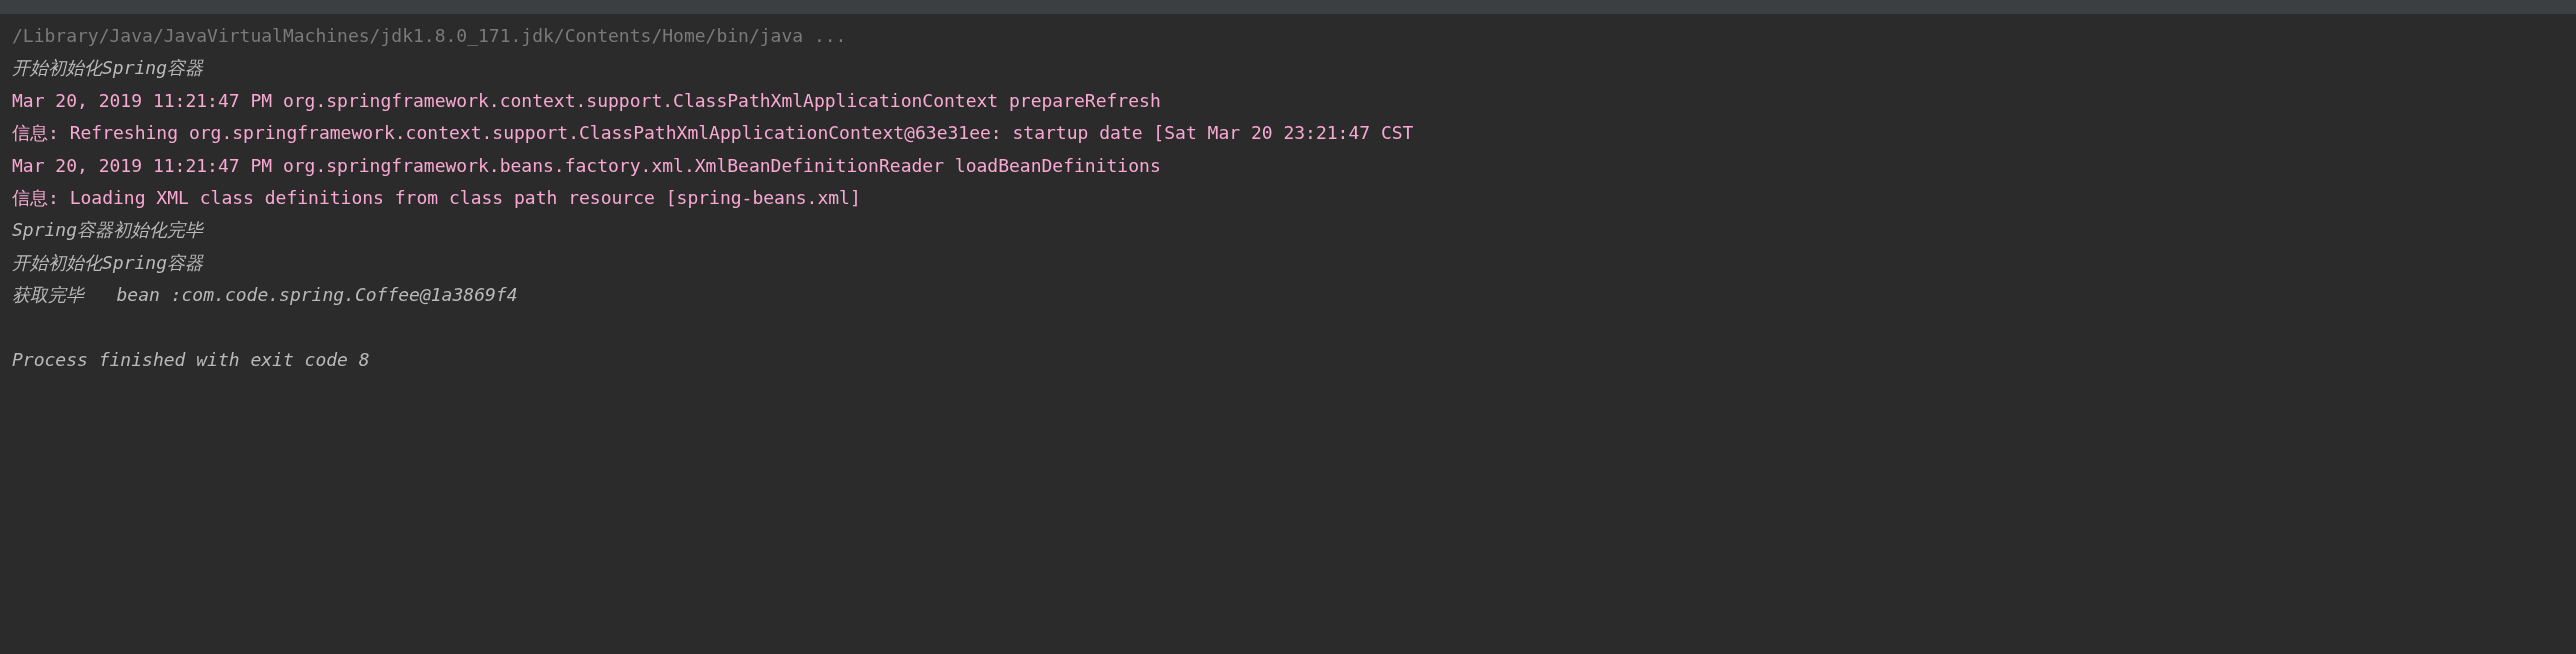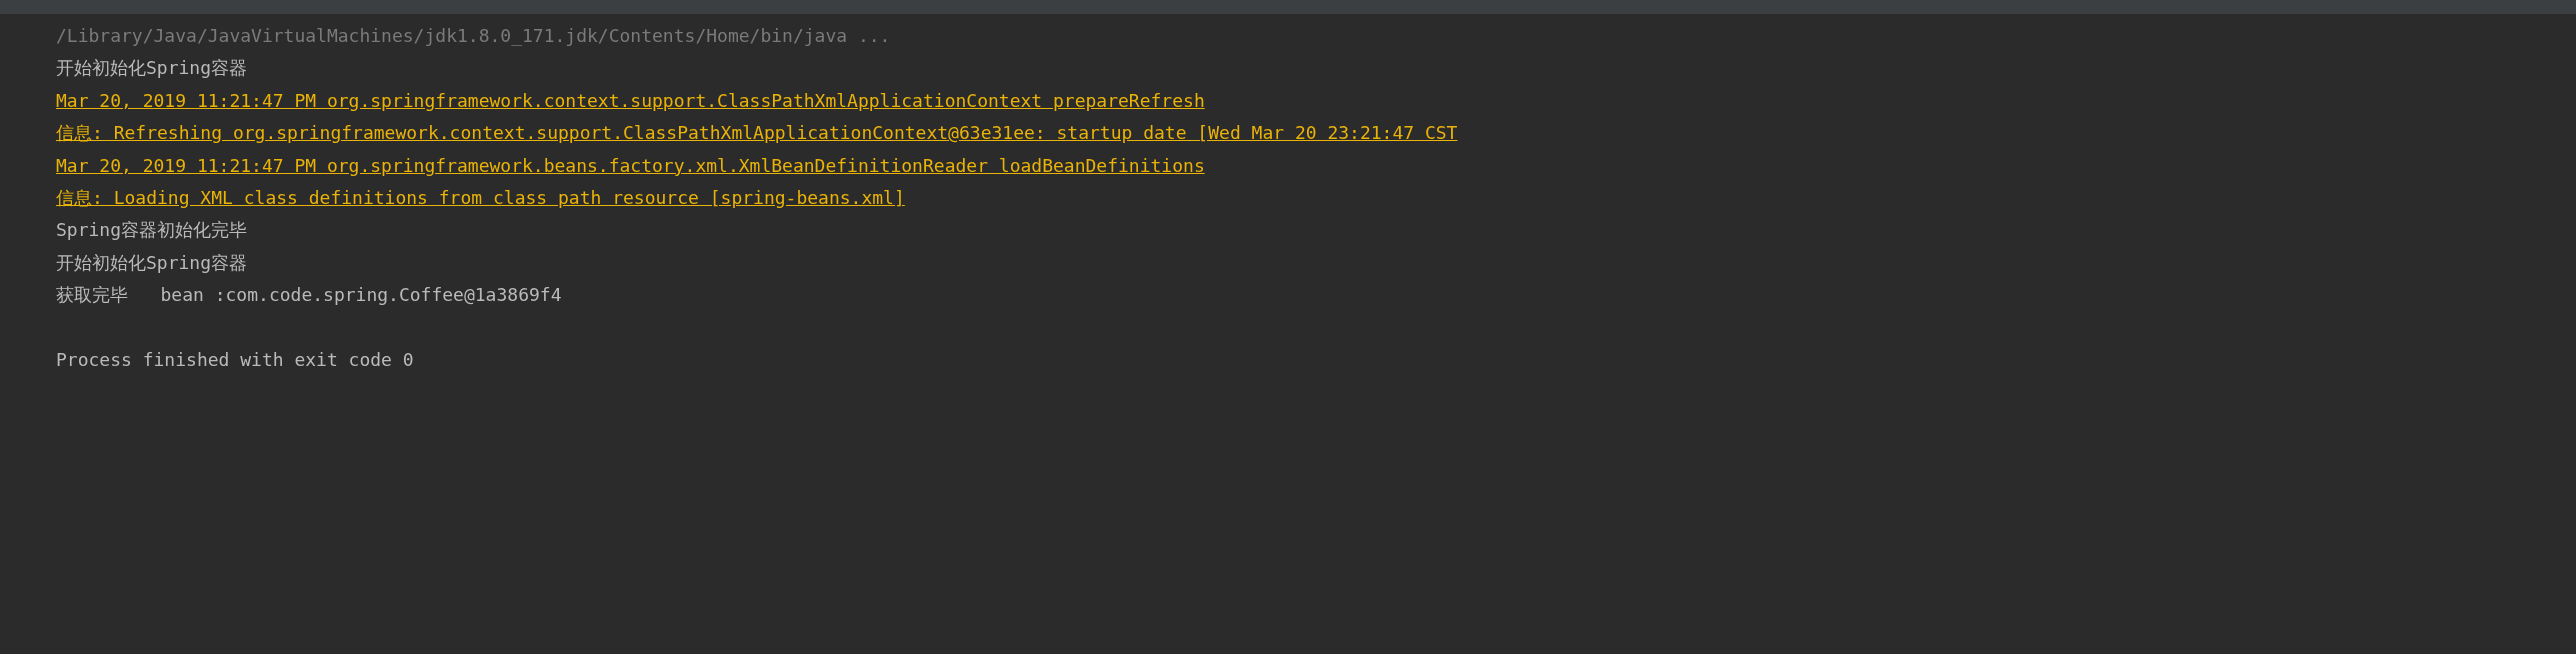--- a/index.html
+++ b/index.html
@@ -24,7 +24,6 @@
     }
     .console {
       padding: 6px 12px;
-      margin-left: 44px;
     }
     .line {
       white-space: pre;

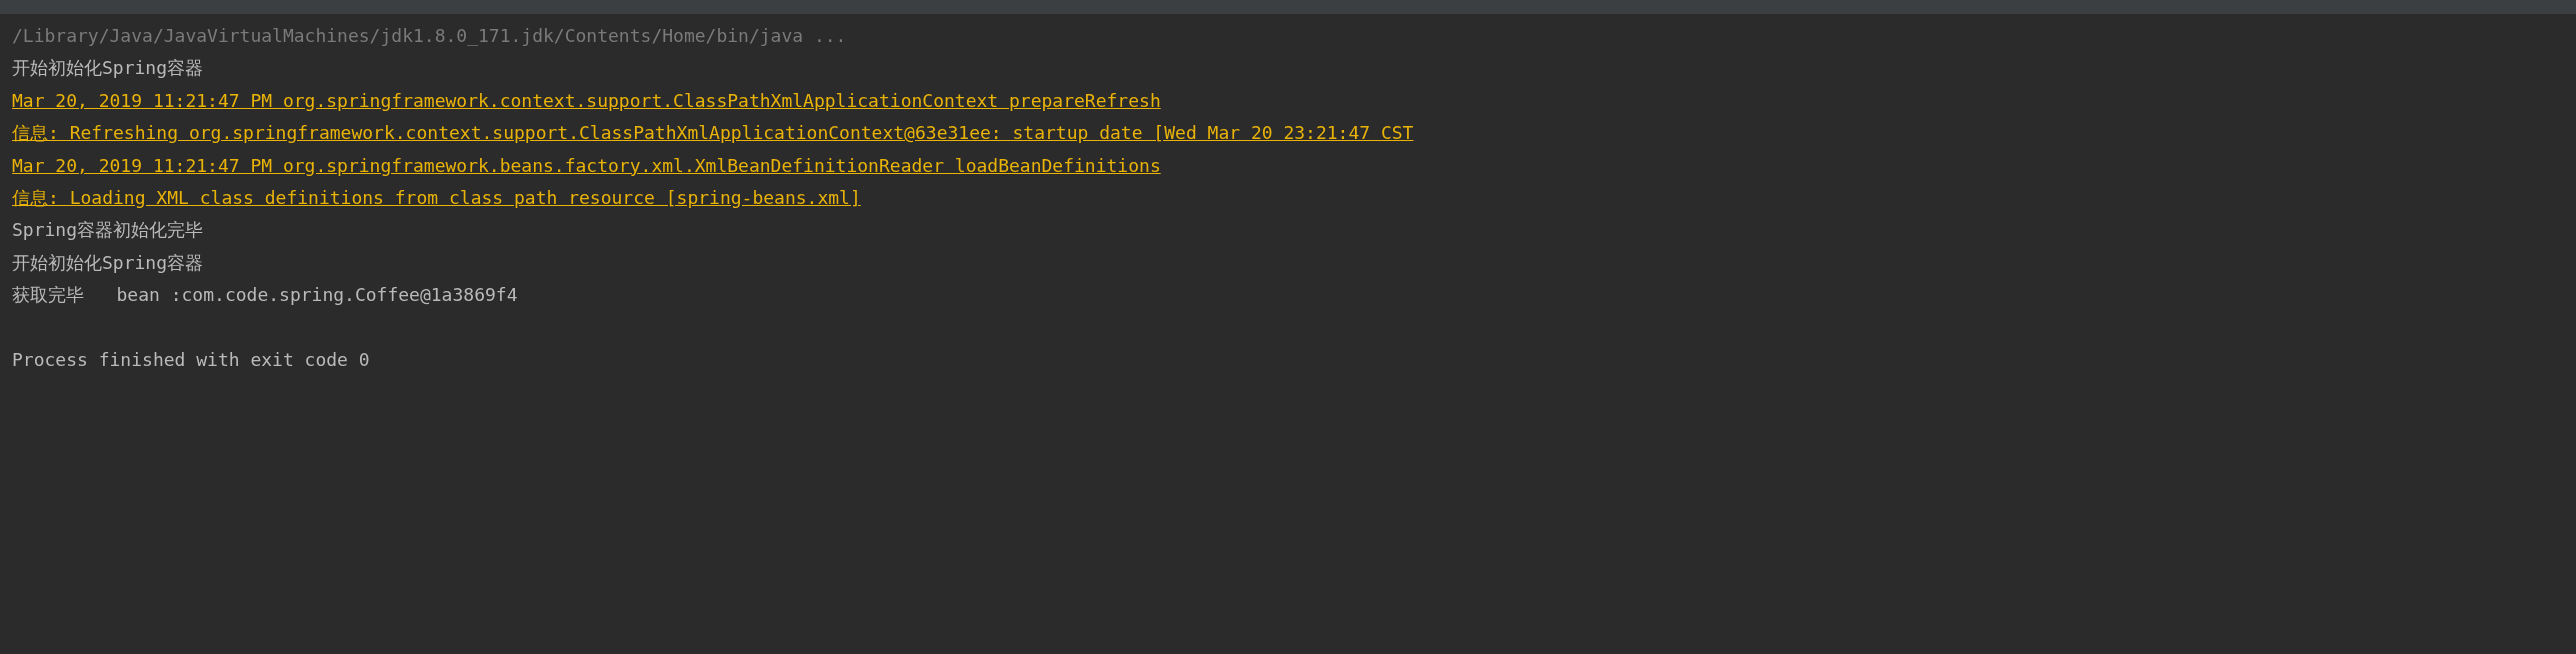--- a/index.html
+++ b/index.html
@@ -33,6 +33,7 @@
     }
     .normal {
       color: #bababa;
+      font-style: italic;
     }
     .warn {
       color: #eab308;

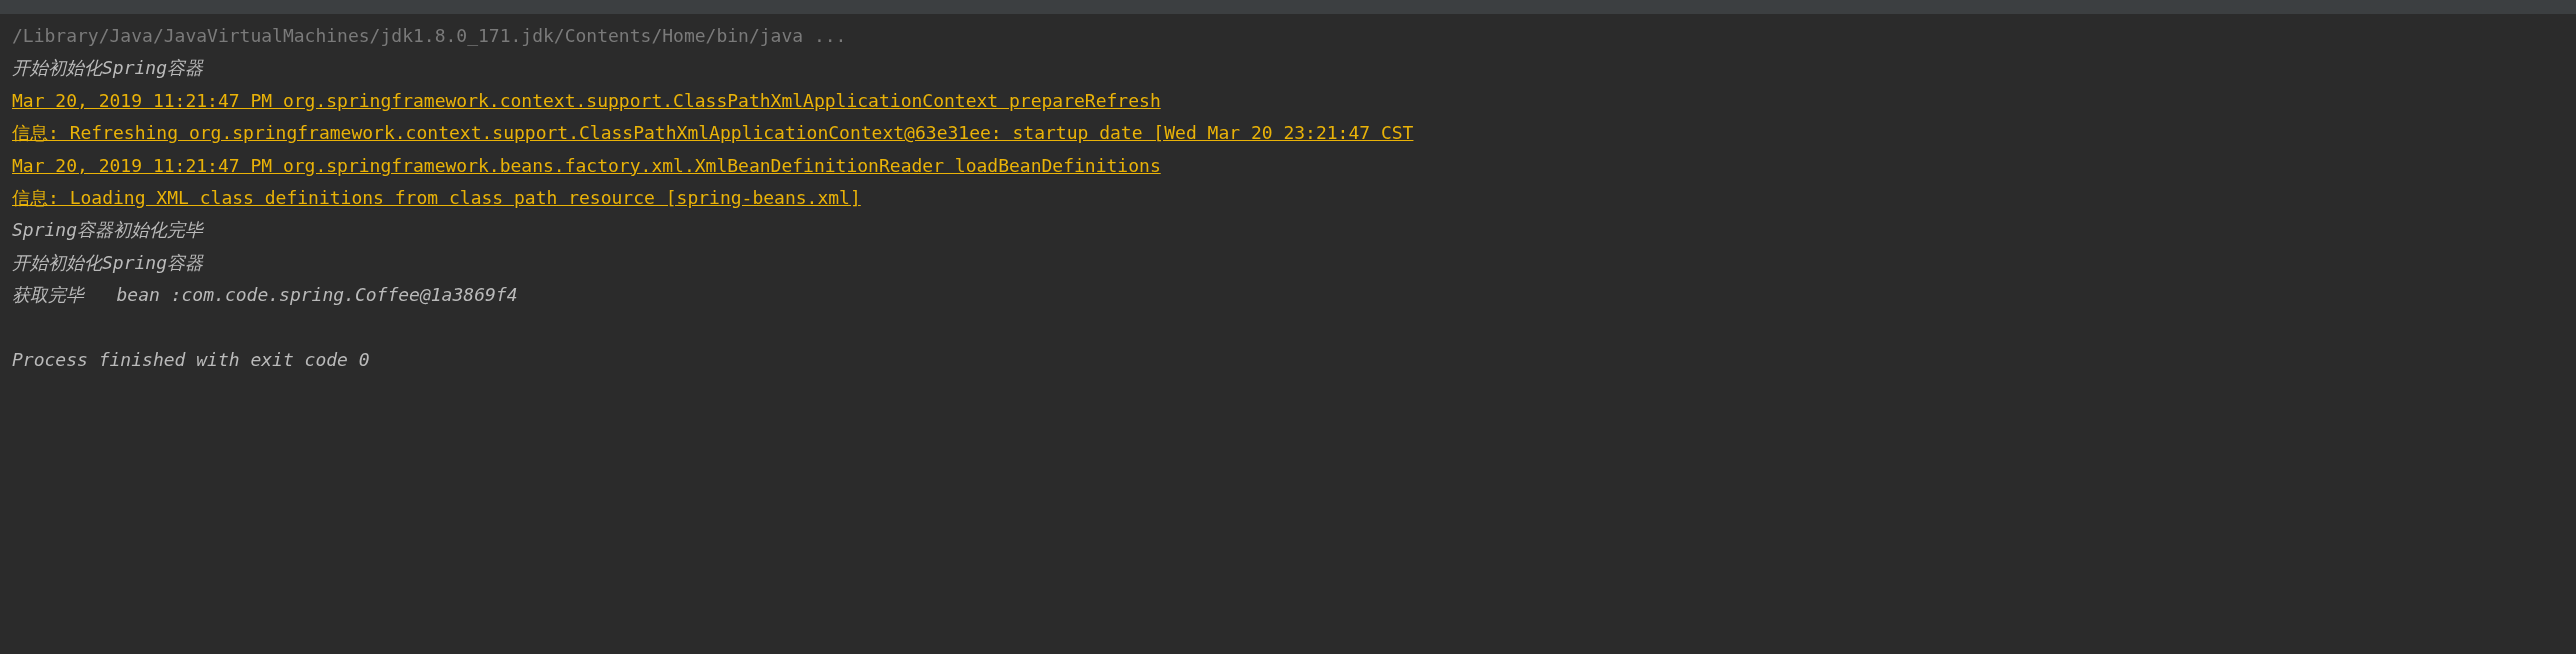--- a/index.html
+++ b/index.html
@@ -36,8 +36,7 @@
       font-style: italic;
     }
     .warn {
-      color: #eab308;
-      text-decoration: underline;
+      color: #f9a8d4;
     }
   </style>
 </head>

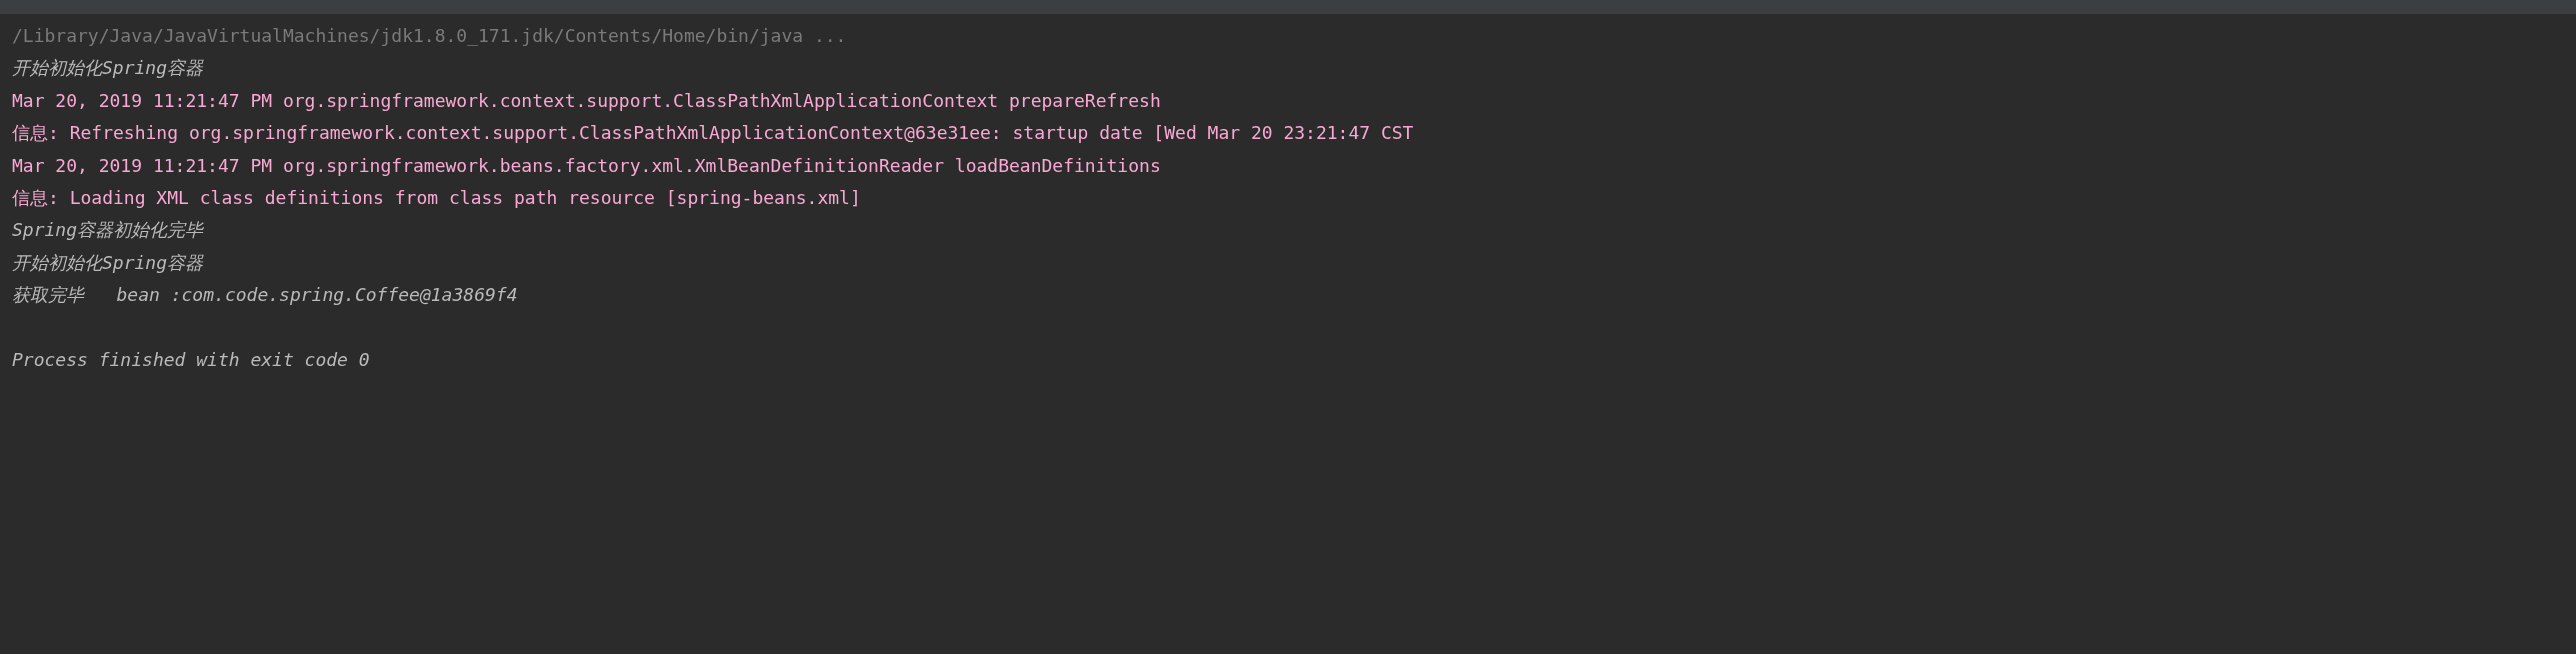--- a/index.html
+++ b/index.html
@@ -49,7 +49,7 @@
   <div id="lines-container">
       <div class="line normal">开始初始化Spring容器</div>
       <div class="line warn">Mar 20, 2019 11:21:47 PM org.springframework.context.support.ClassPathXmlApplicationContext prepareRefresh</div>
-      <div class="line warn">信息: Refreshing org.springframework.context.support.ClassPathXmlApplicationContext@63e31ee: startup date [Wed Mar 20 23:21:47 CST</div>
+      <div class="line warn">信息: Refreshing org.springframework.context.support.ClassPathXmlApplicationContext@63e31ee: startup date [Sat Mar 20 23:21:47 CST</div>
       <div class="line warn">Mar 20, 2019 11:21:47 PM org.springframework.beans.factory.xml.XmlBeanDefinitionReader loadBeanDefinitions</div>
       <div class="line warn">信息: Loading XML class definitions from class path resource [spring-beans.xml]</div>
       <div class="line normal">Spring容器初始化完毕</div>

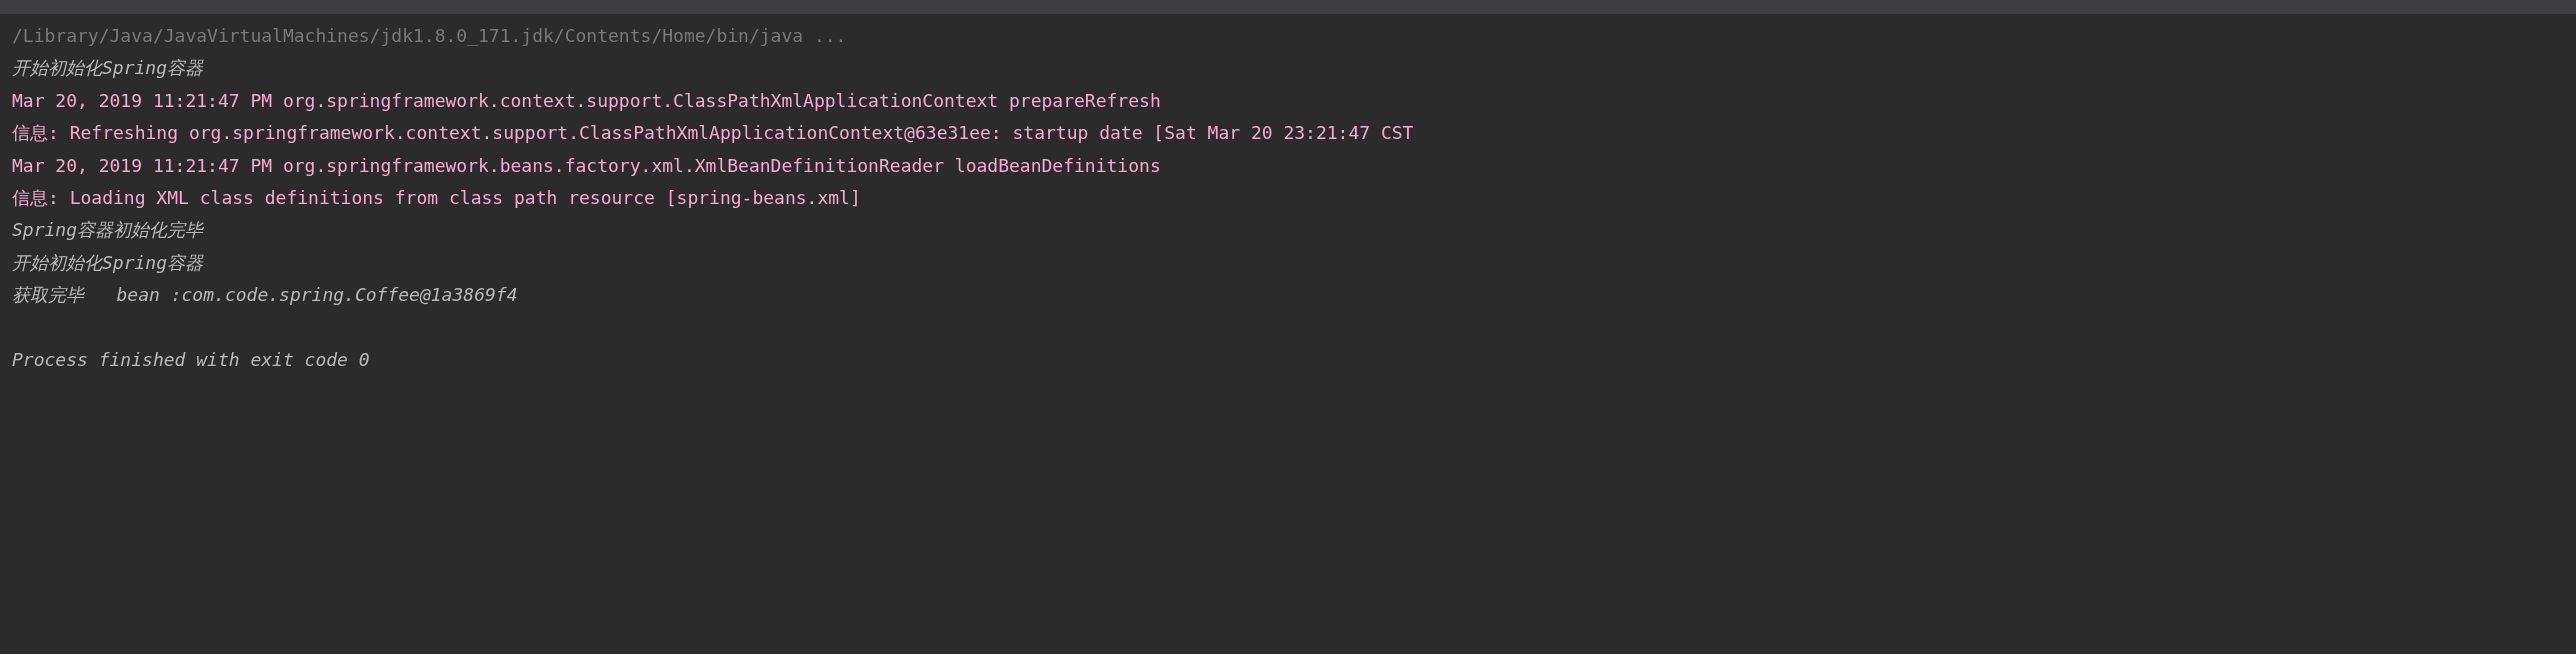--- a/index.html
+++ b/index.html
@@ -56,7 +56,7 @@
       <div class="line normal">开始初始化Spring容器</div>
       <div class="line normal">获取完毕   bean :com.code.spring.Coffee@1a3869f4</div>
       <div class="line normal">&nbsp;</div>
-      <div class="line normal">Process finished with exit code 0</div>
+      <div class="line normal">Process finished with exit code 8</div>
     </div>
 </div>
 

